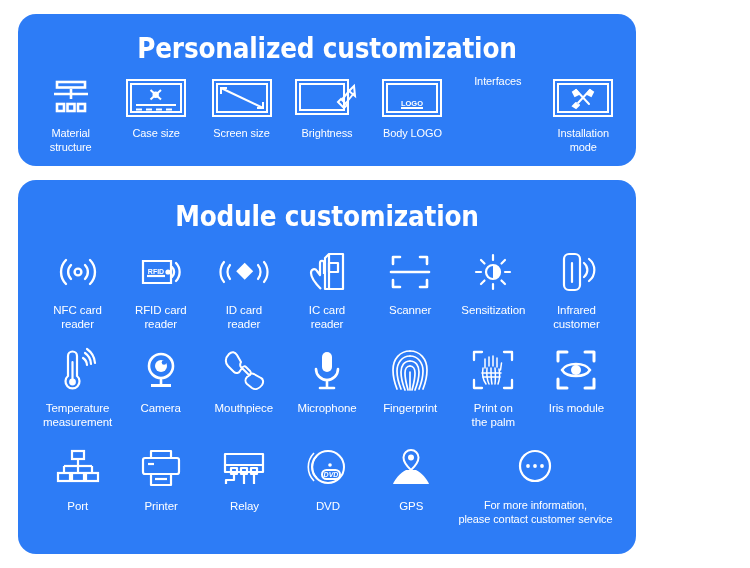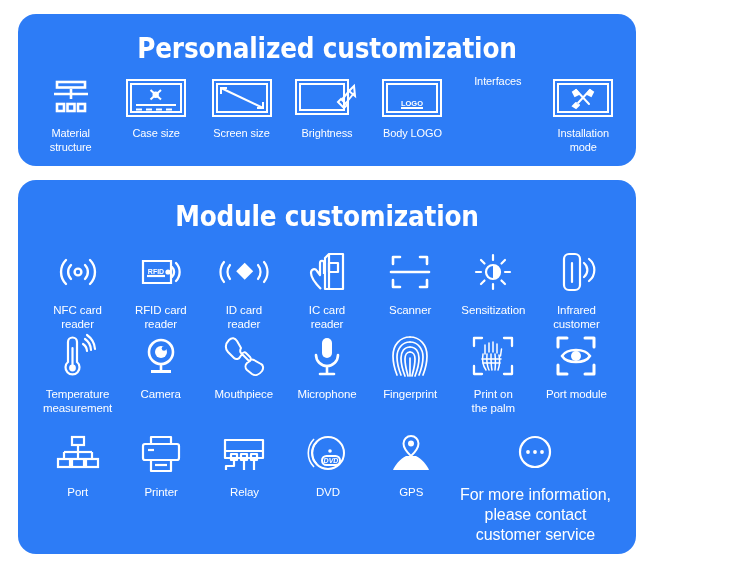--- a/index.html
+++ b/index.html
@@ -83,7 +83,7 @@
   .panel-b .cell-label { font-size: 11.5px; }
   .cell.wide .cell-label { font-size: 16px; line-height: 1.25; }
 
-  .row-b1 { }
+  .row-b1 { margin-bottom: 14px; }
   .row-b2 { margin-bottom: 14px; justify-content: space-between; }
 
   svg { display: block; }

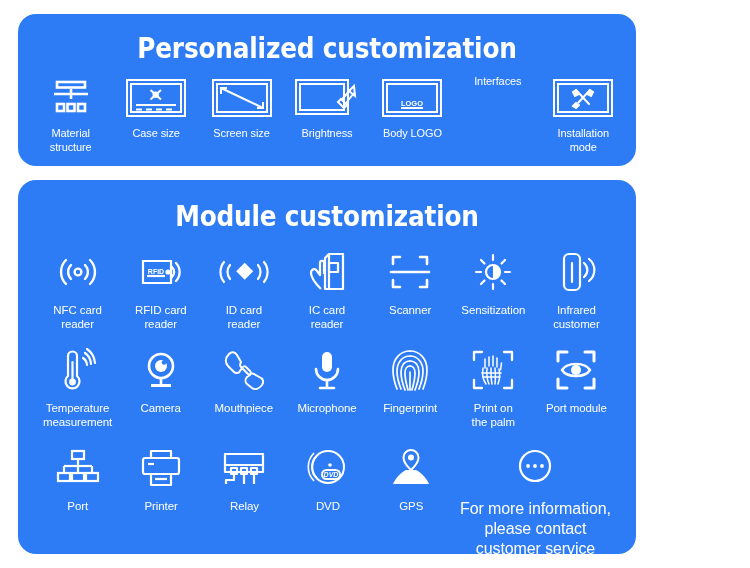--- a/index.html
+++ b/index.html
@@ -452,7 +452,7 @@
             </g>
           </svg>
         </div>
-        <div class="cell-label">Port module</div>
+        <div class="cell-label">Iris module</div>
       </div>
 
     </div>

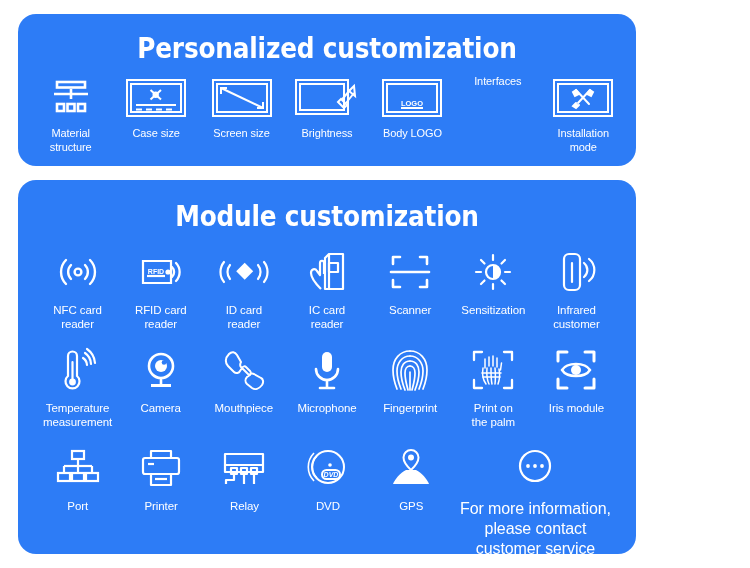--- a/index.html
+++ b/index.html
@@ -81,7 +81,7 @@
   }
   .panel-a .cell-label { font-size: 11px; }
   .panel-b .cell-label { font-size: 11.5px; }
-  .cell.wide .cell-label { font-size: 16px; line-height: 1.25; }
+  .cell.wide .cell-label { font-size: 11px; line-height: 1.25; }
 
   .row-b1 { margin-bottom: 14px; }
   .row-b2 { margin-bottom: 14px; justify-content: space-between; }

